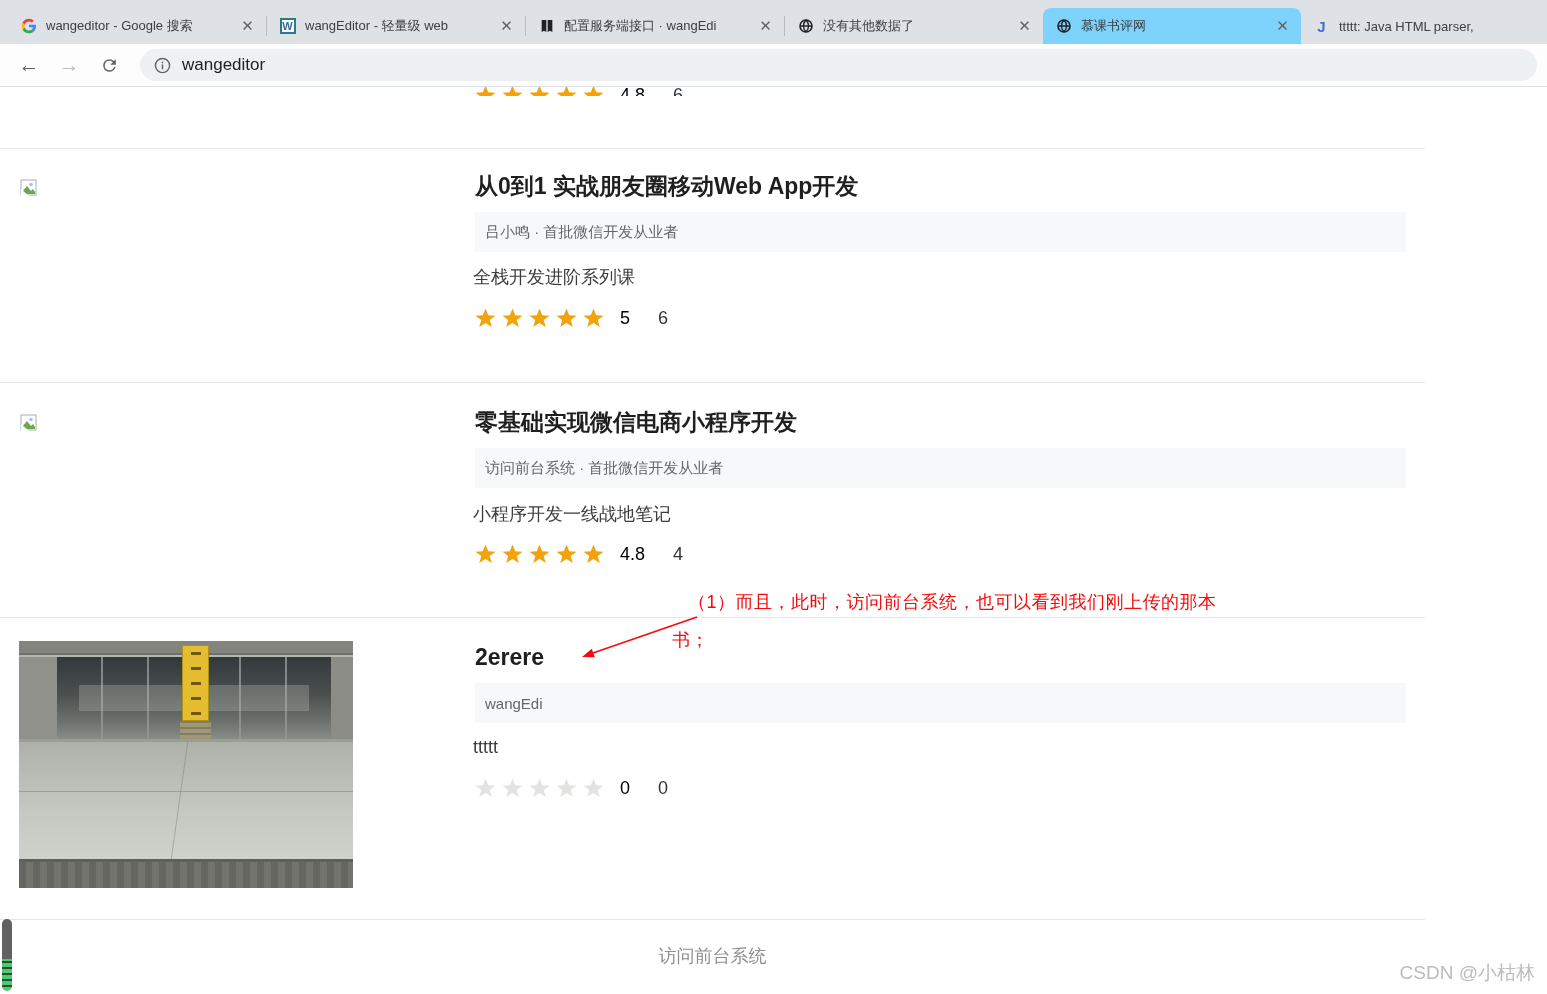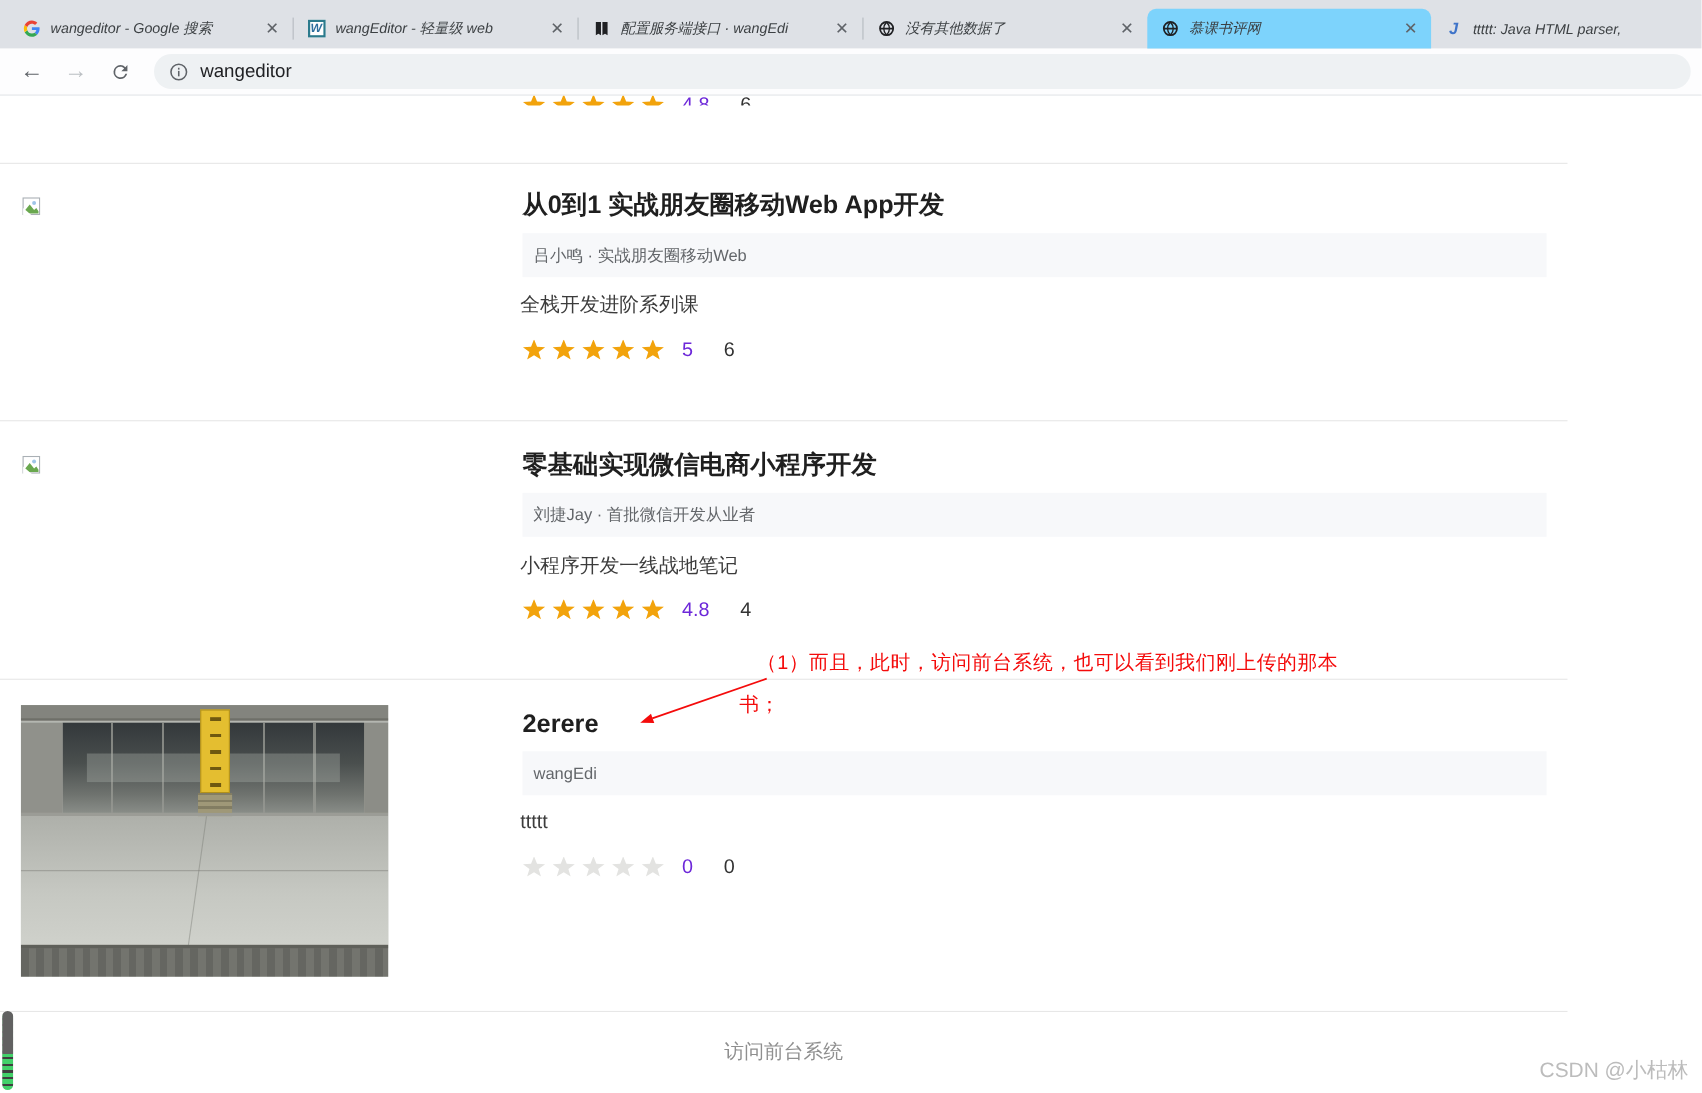--- a/index.html
+++ b/index.html
@@ -8,7 +8,7 @@
   .browser { position:relative; width:1547px; height:994px; background:#fff; }
 
   
-  .tabstrip { position:relative; height:44px; background:#dee1e6; display:flex; align-items:flex-end; padding-left:8px;font-style:italic; }
+  .tabstrip { position:relative; height:44px; background:#dee1e6; display:flex; align-items:flex-end; padding-left:8px; }
   .tab { position:relative; height:36px; width:258px; display:flex; align-items:center; padding:0 10px 0 12px; color:#3c4043; font-size:13px; cursor:pointer; border-radius:8px 8px 0 0; }
   .tab.active { background:#7dd3fc; }
   .tab:last-child { width:232px; overflow:hidden; }

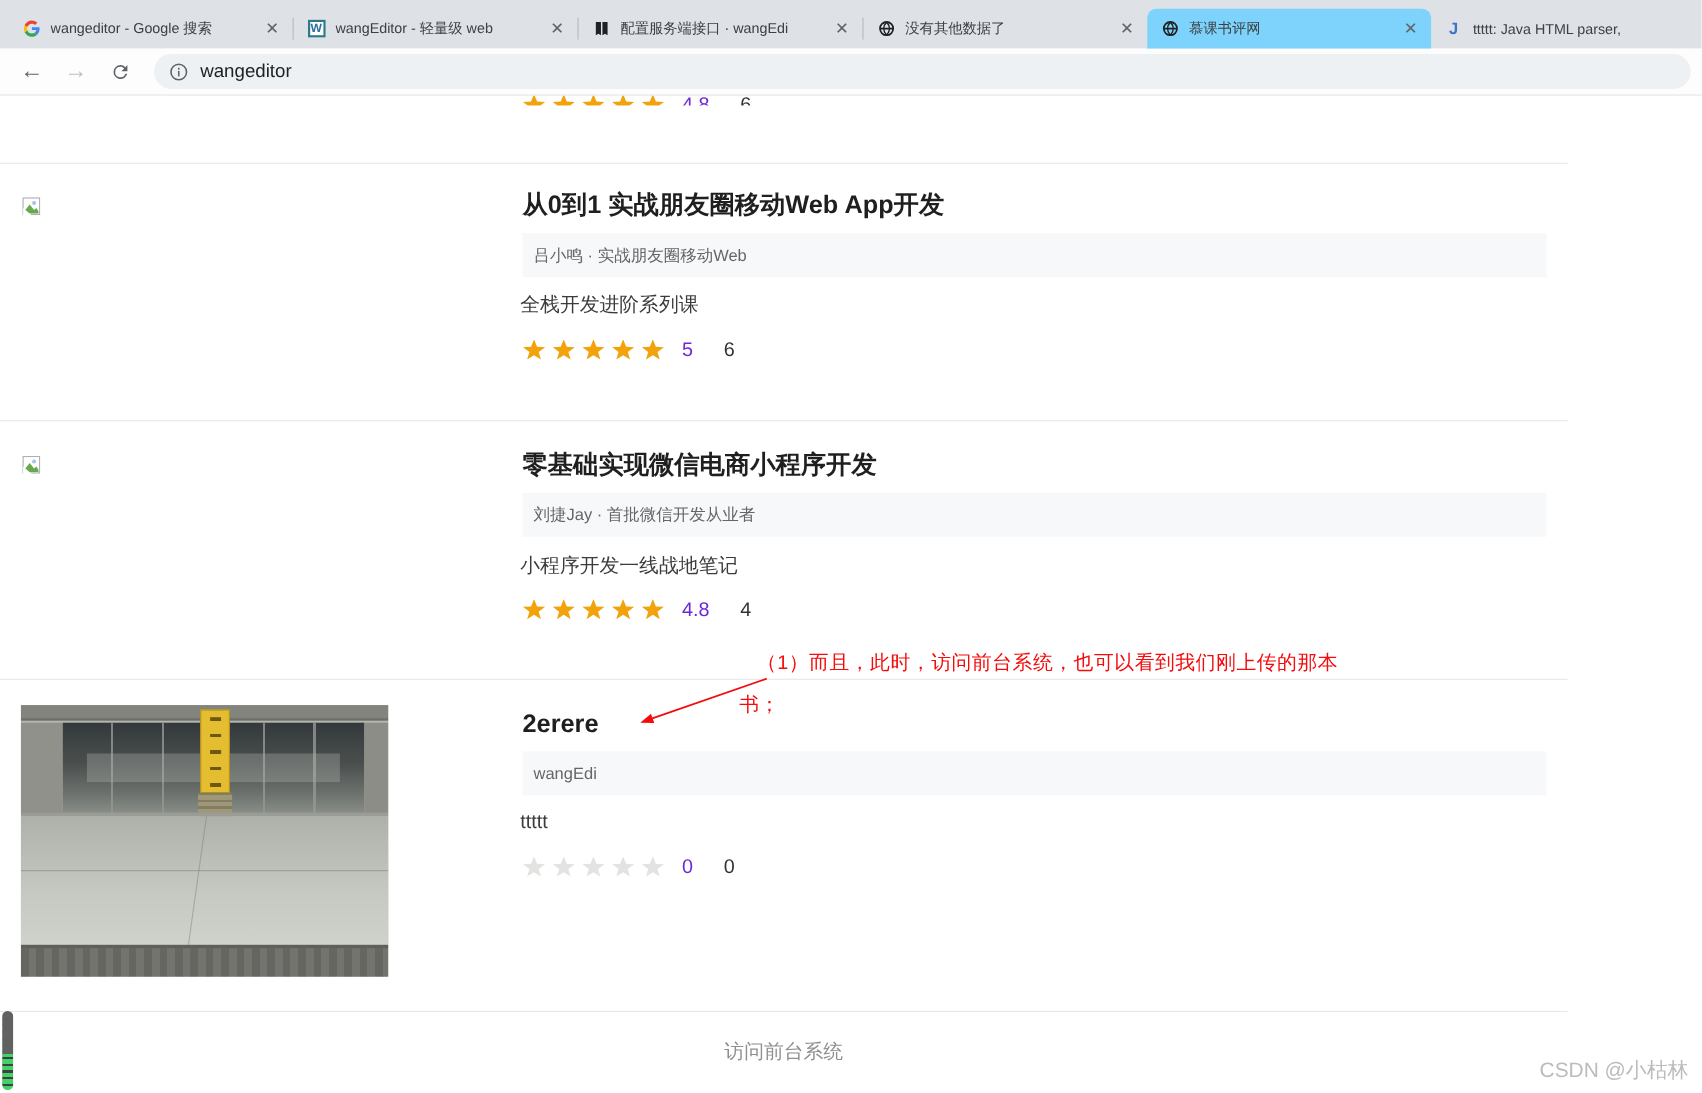--- a/index.html
+++ b/index.html
@@ -36,7 +36,7 @@
           clip-path:polygon(50% 0%,63% 34%,98% 36%,70% 58%,80% 92%,50% 72%,20% 92%,30% 58%,2% 36%,37% 34%); }
   .star.gold { background:#f2a30c; }
   .star.empty { background:#e3e3e1; }
-  .score { font-size:18px; color:#6d28d9; margin-left:10px; }
+  .score { font-size:18px; color:#000000; margin-left:10px; }
   .count { font-size:18px; color:#333; margin-left:28px; }
   .book-title { position:absolute; left:475px; font-size:23px; font-weight:600; color:#1f1f1f; cursor:pointer; }
   .author-bar { position:absolute; left:475px; width:931px; height:40px; background:#f7f8fa; display:flex; align-items:center; padding-left:10px; font-size:15px; color:#63666a; }

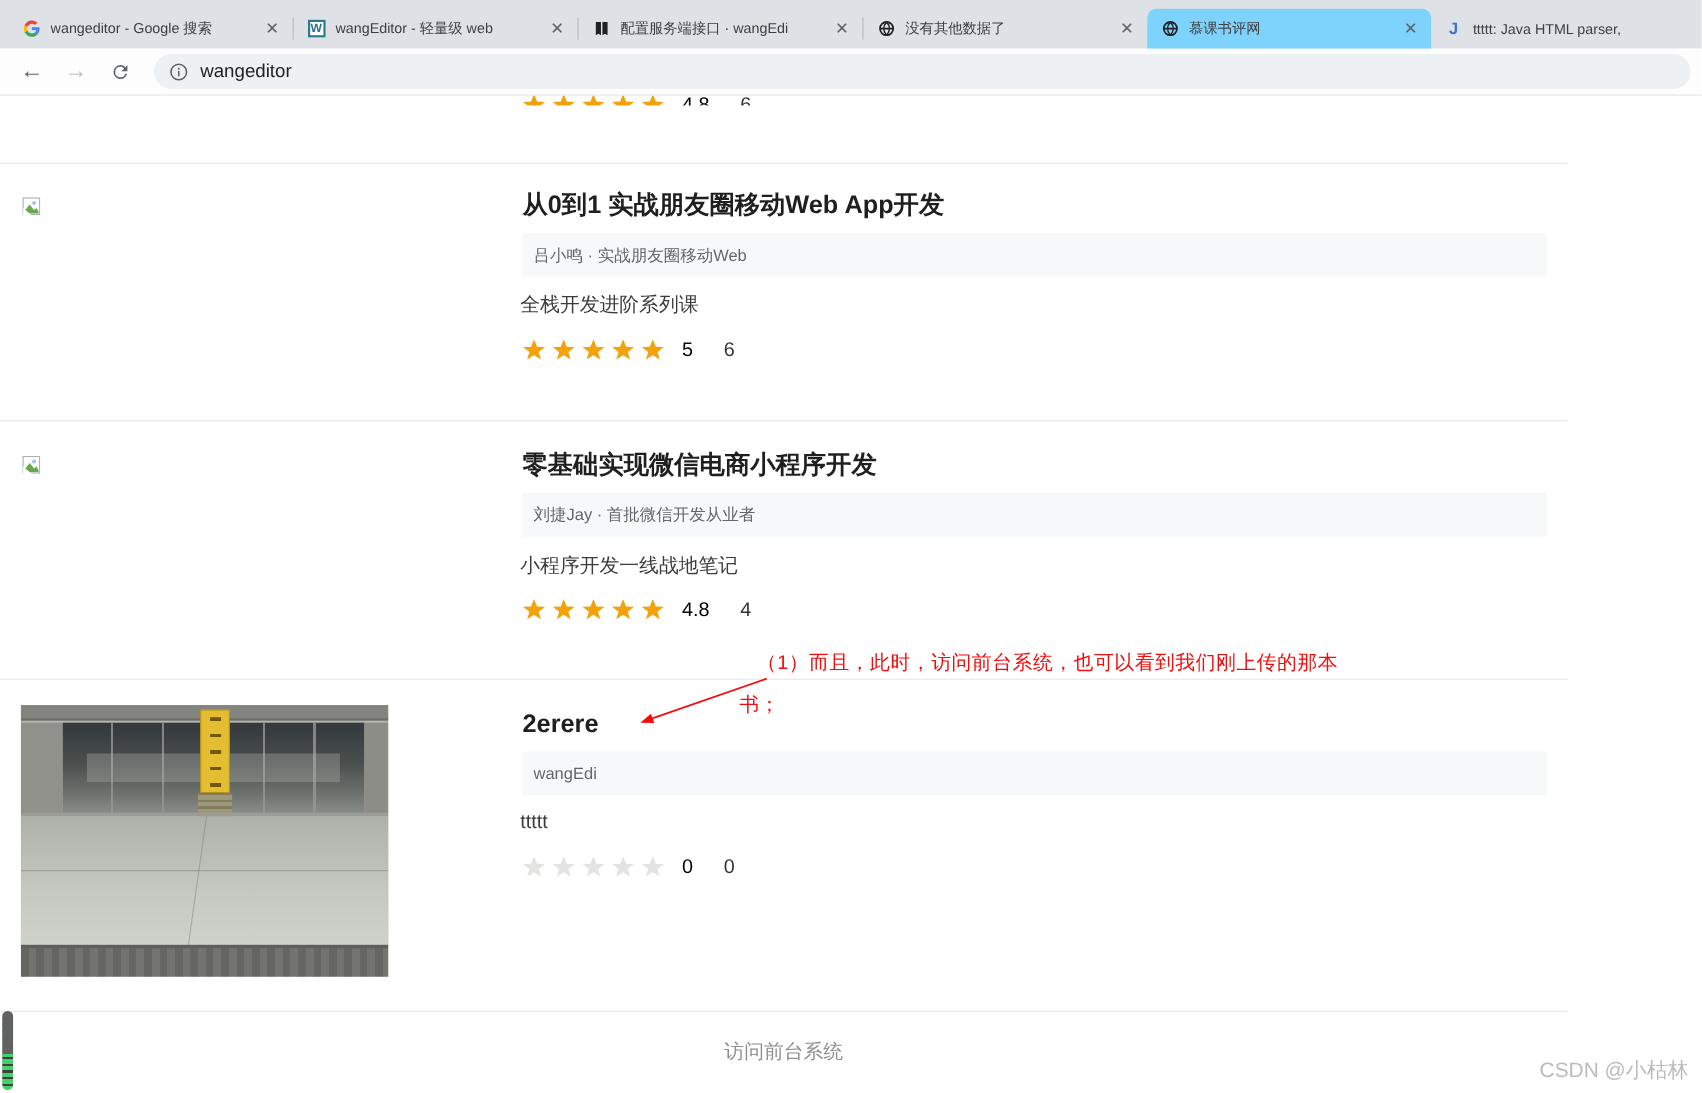--- a/index.html
+++ b/index.html
@@ -188,7 +188,7 @@
       </svg>
     <div class="book-title" style="top:84px">从0到1 实战朋友圈移动Web App开发</div>
     <div class="author-bar" style="top:125px">
-        <span>吕小鸣 · 实战朋友圈移动Web</span>
+        <span>吕小鸣 · 首批微信开发从业者</span>
       </div>
     <div class="desc" style="top:178px">全栈开发进阶系列课</div>
     <div class="rating-row rating" style="top:221px">

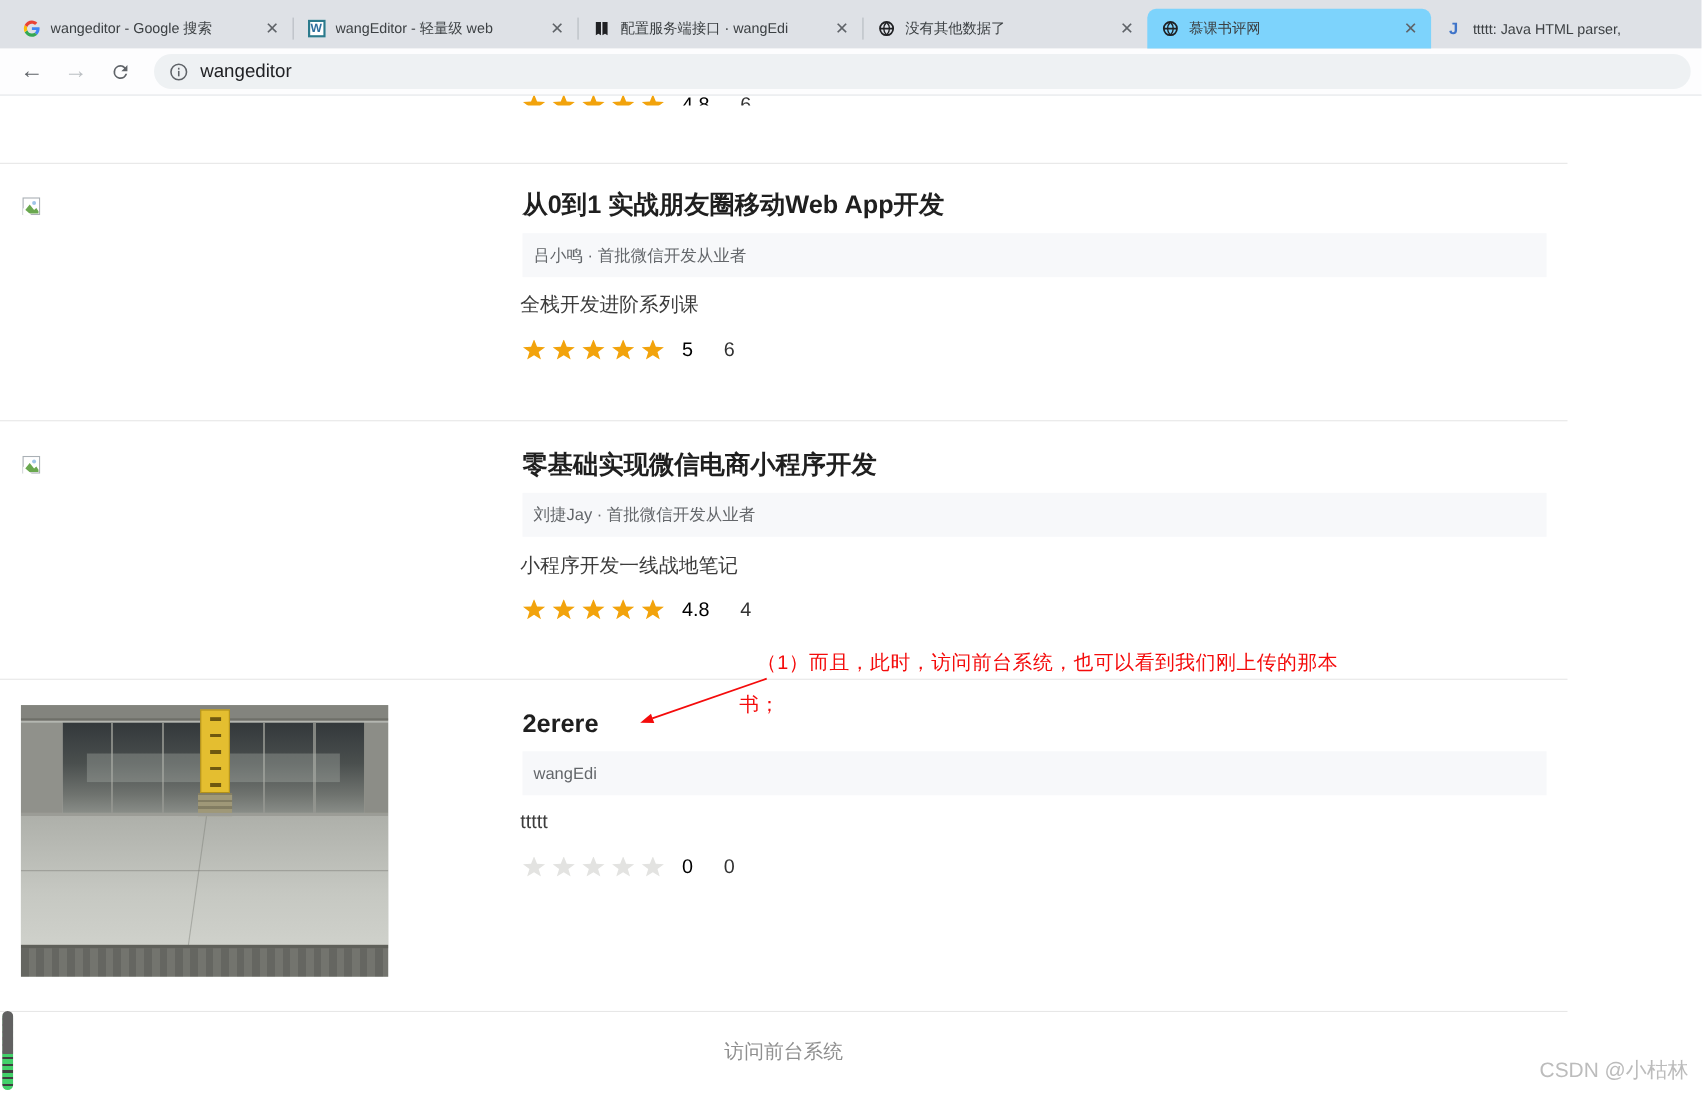--- a/index.html
+++ b/index.html
@@ -213,7 +213,7 @@
       </svg>
     <div class="book-title" style="top:320px">零基础实现微信电商小程序开发</div>
     <div class="author-bar" style="top:361px">
-        <span>刘捷Jay · 首批微信开发从业者</span>
+        <span>访问前台系统 · 首批微信开发从业者</span>
       </div>
     <div class="desc" style="top:415px">小程序开发一线战地笔记</div>
     <div class="rating-row rating" style="top:457px">

